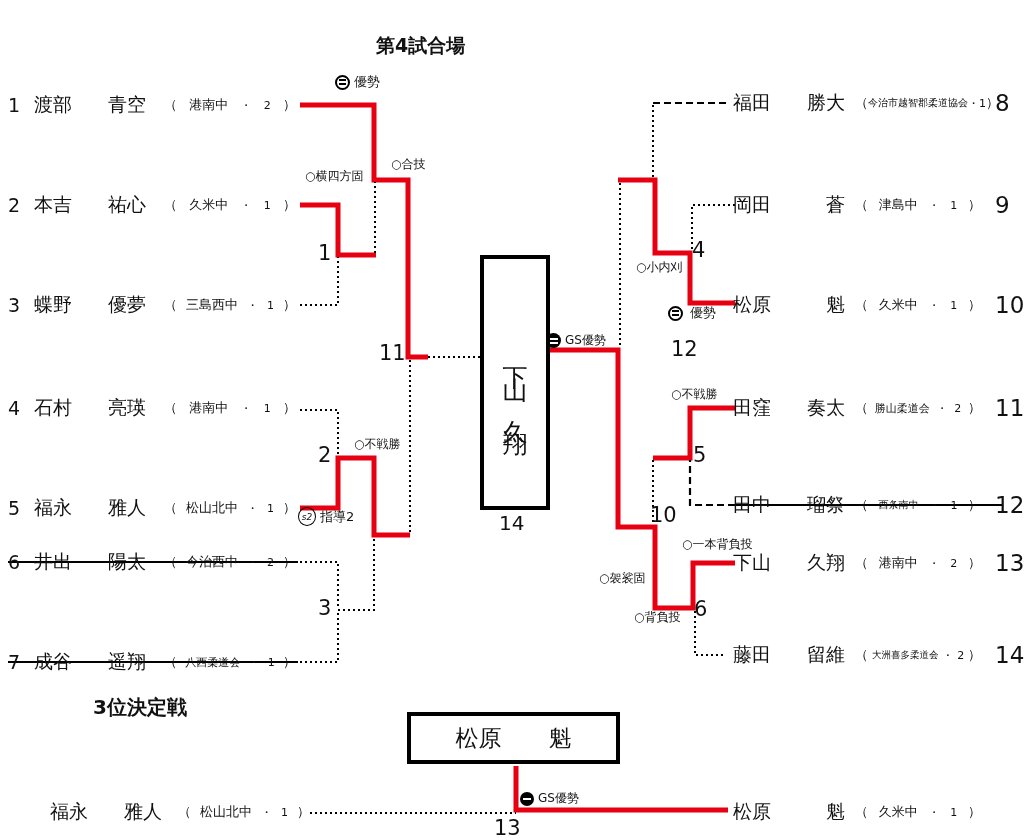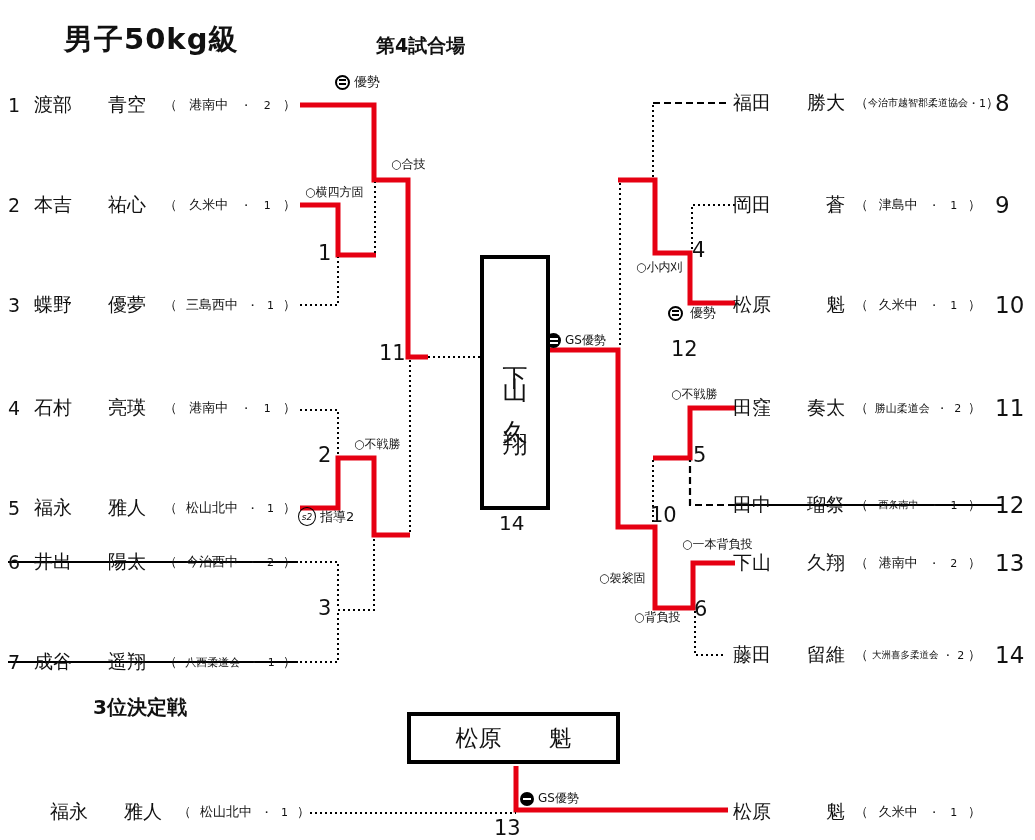--- a/index.html
+++ b/index.html
@@ -84,7 +84,6 @@
     <path class="strike" d="M733 505 L1002 505"></path>
   </svg>
 
-  <div class="abs title" style="left:64px;top:20px;">男子50kg級</div>
   <div class="abs venue" style="left:336px;top:33px;margin-left:40px;">第4試合場</div>
   <div class="abs sec-title" style="left:93px;top:694px;">3位決定戦</div>
 

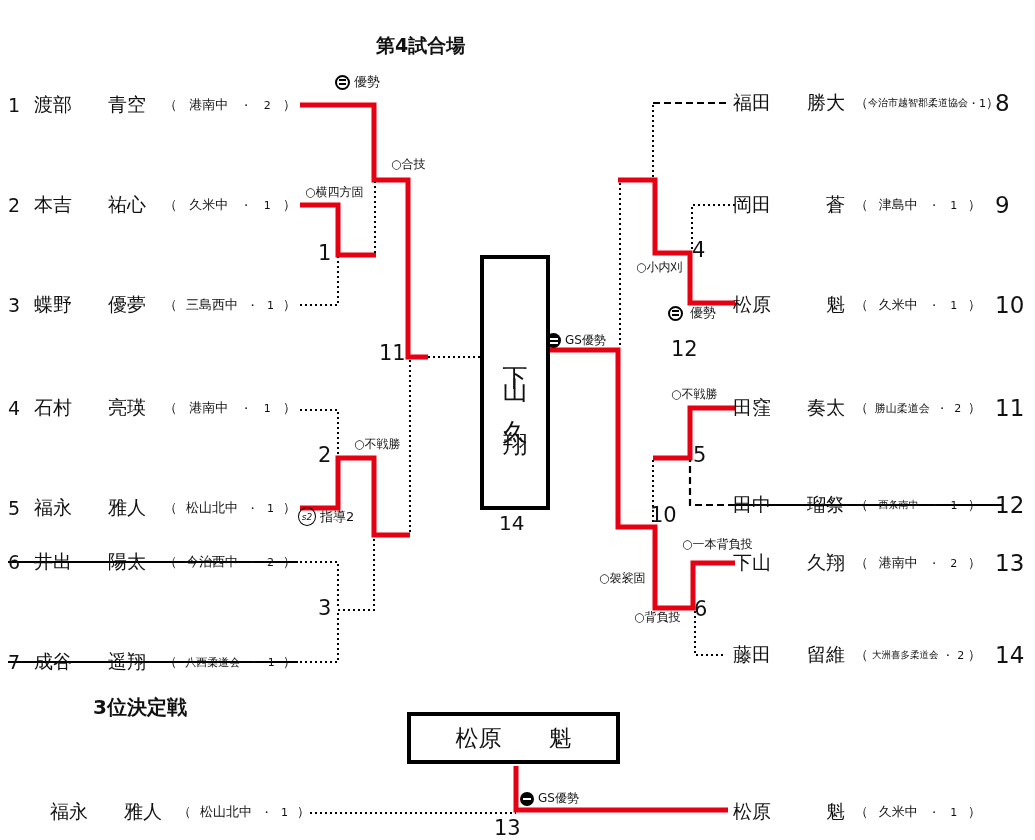--- a/index.html
+++ b/index.html
@@ -345,7 +345,7 @@
   <div class="ann" style="left:391px;top:156px;justify-content:flex-end;">
     <span>○合技</span>
   </div>
-  <div class="ann" style="left:305px;top:184px;">
+  <div class="ann" style="left:305px;top:168px;">
     <span>○横四方固</span>
   </div>
   <div class="ann" style="left:354px;top:436px;">

